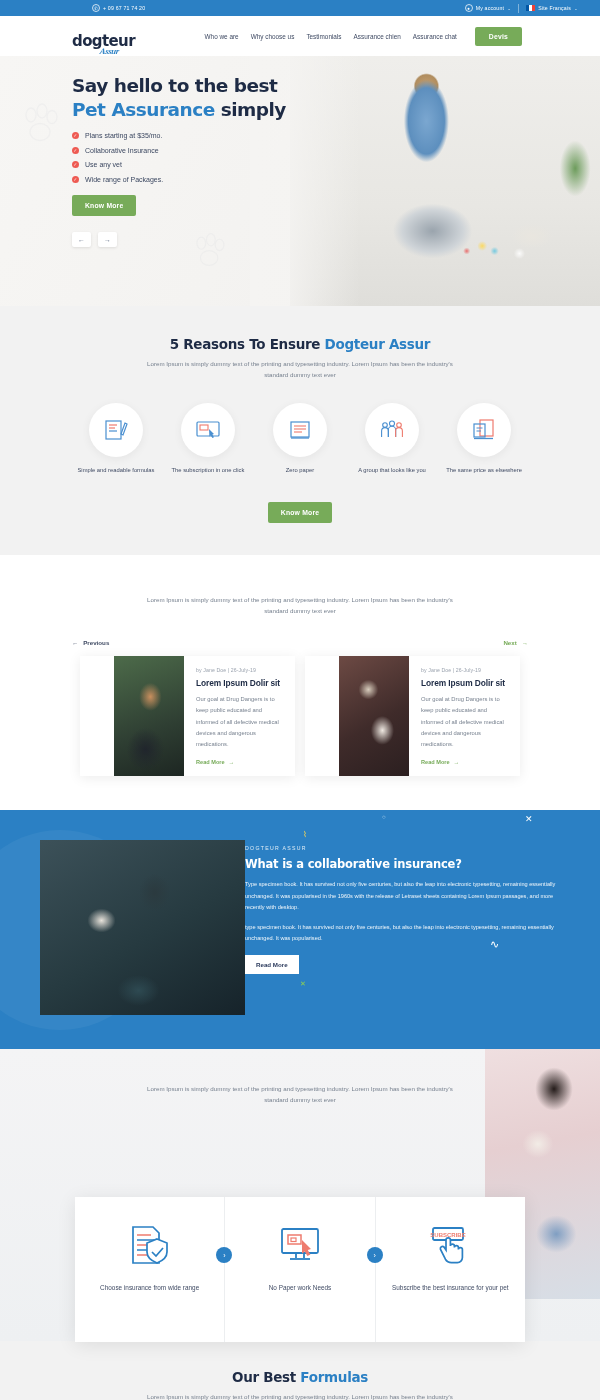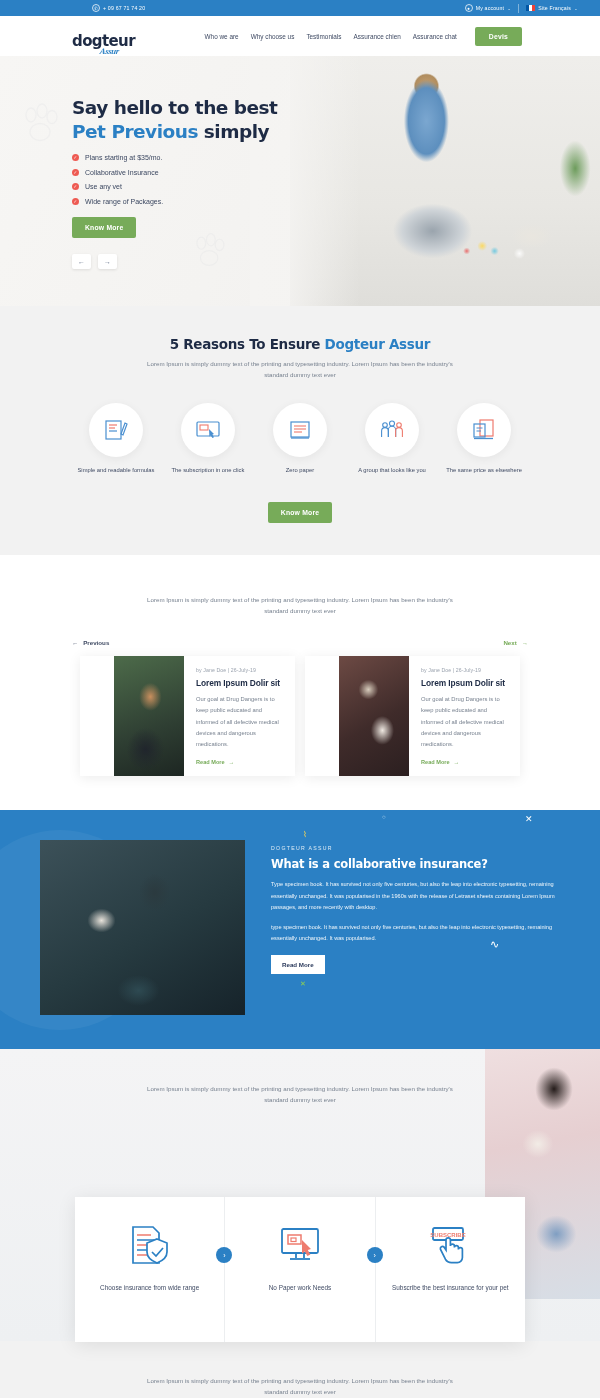--- a/index.html
+++ b/index.html
@@ -93,7 +93,7 @@
     position:absolute; left:250px; top:0; width:110px; height:250px;
     background:linear-gradient(90deg, #f5f4f2 0%, rgba(245,244,242,.85) 35%, rgba(245,244,242,0) 100%);
   }
-  .hero-inner { position:absolute; left:72px; top:40px; width:250px; }
+  .hero-inner { position:absolute; left:72px; top:18px; width:250px; }
   .hero-h1 {
     font-size:18.5px; font-weight:700; line-height:1.28;
     color:#1e2b45; letter-spacing:-.5px;

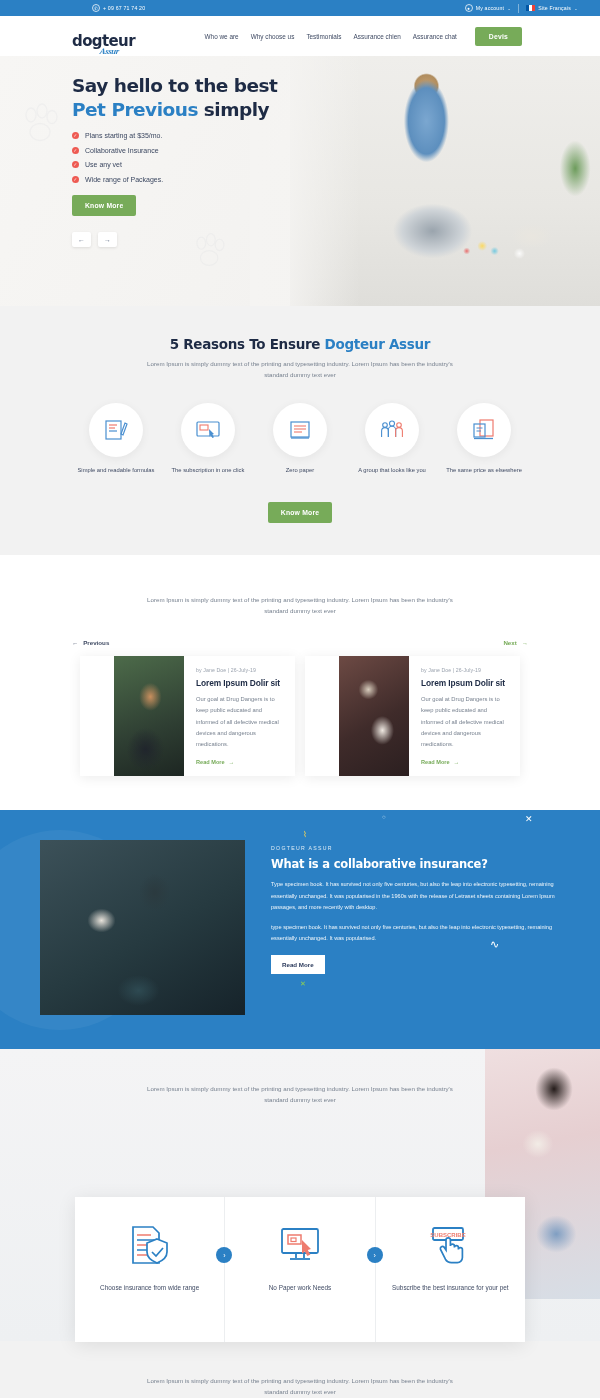--- a/index.html
+++ b/index.html
@@ -303,7 +303,7 @@
     <div class="hero-inner">
       <h1 class="hero-h1">
         <span>Say hello to the best</span><br>
-        <span class="accent">Pet Previous</span><span> simply</span>
+        <span class="accent">Pet Assurance</span><span> simply</span>
       </h1>
       <ul class="hero-list">
         <li>

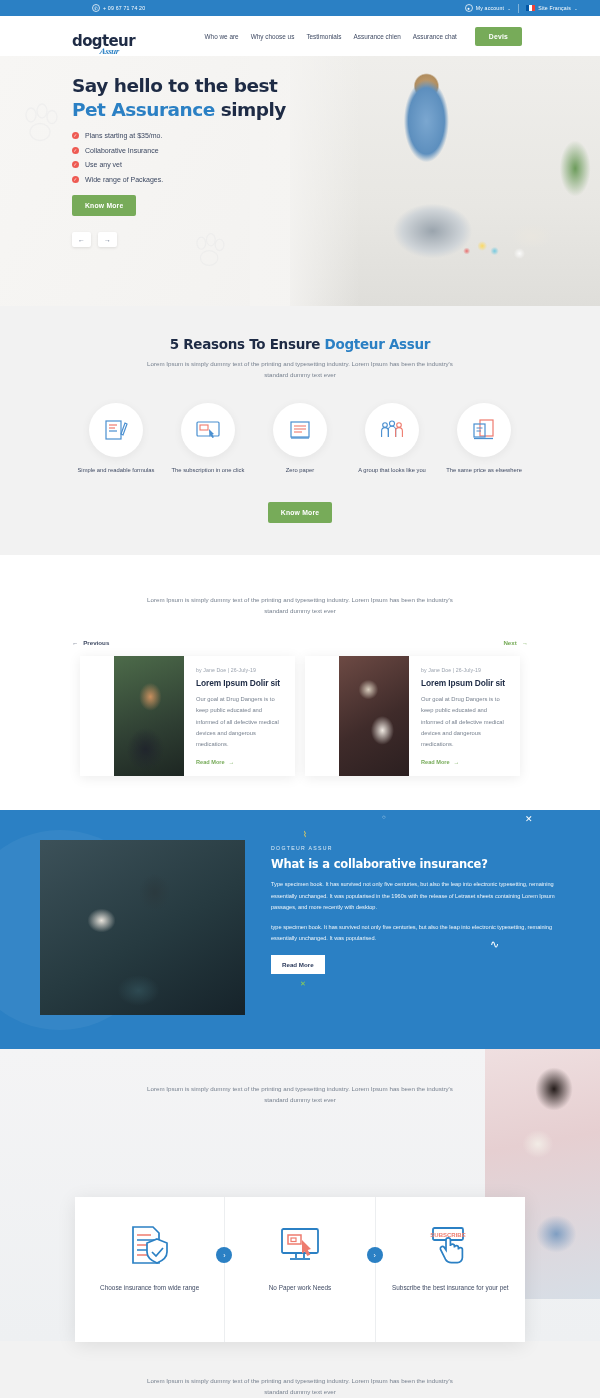--- a/index.html
+++ b/index.html
@@ -187,7 +187,7 @@
     content:""; position:absolute; left:-40px; top:20px; width:200px; height:200px;
     border-radius:50%; background:rgba(255,255,255,.05);
   }
-  .collab-inner { display:flex; padding:0 40px; gap:26px; position:relative; z-index:2; }
+  .collab-inner { display:flex; padding:0 40px; position:relative; z-index:2; }
   .collab-photo {
     width:205px; height:175px; flex:none;
     background:

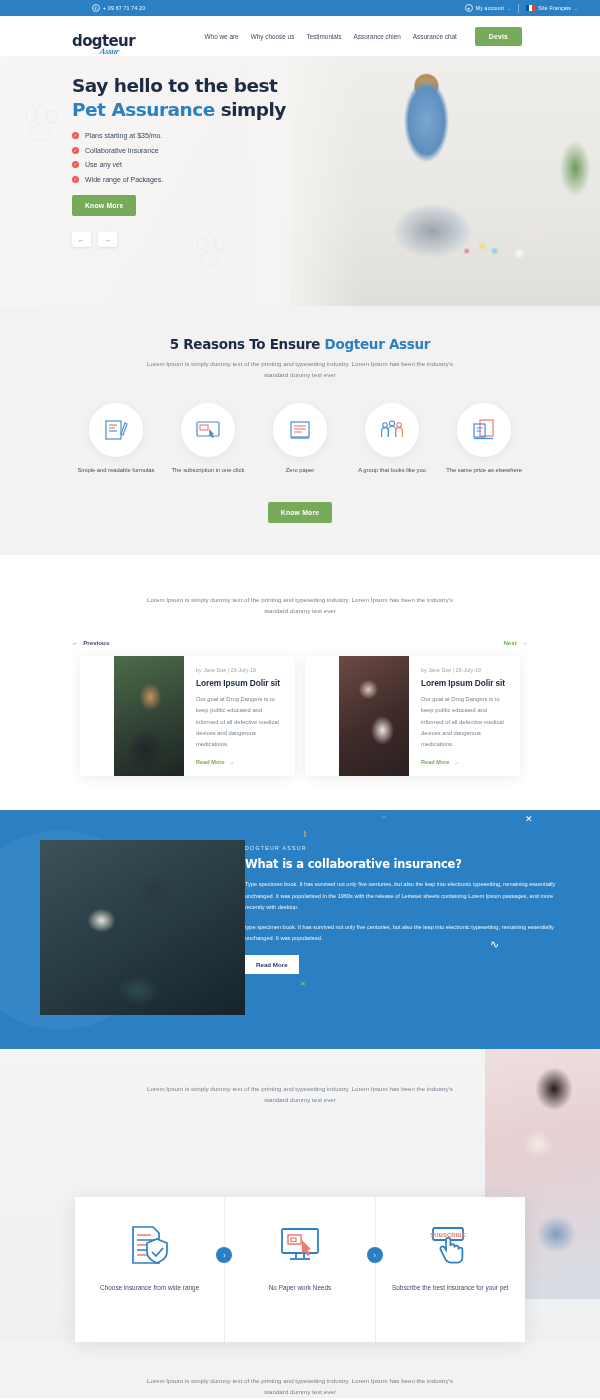--- a/index.html
+++ b/index.html
@@ -514,6 +514,9 @@
   </div>
 
   <div class="formulas">
+    <div class="sec-title">
+      <span>Our Best </span><span class="accent">Formulas</span>
+    </div>
     <div class="sec-sub">Lorem Ipsum is simply dummy text of the printing and typesetting industry. Lorem Ipsum has been the industry's standard dummy text ever</div>
 
   </div>

